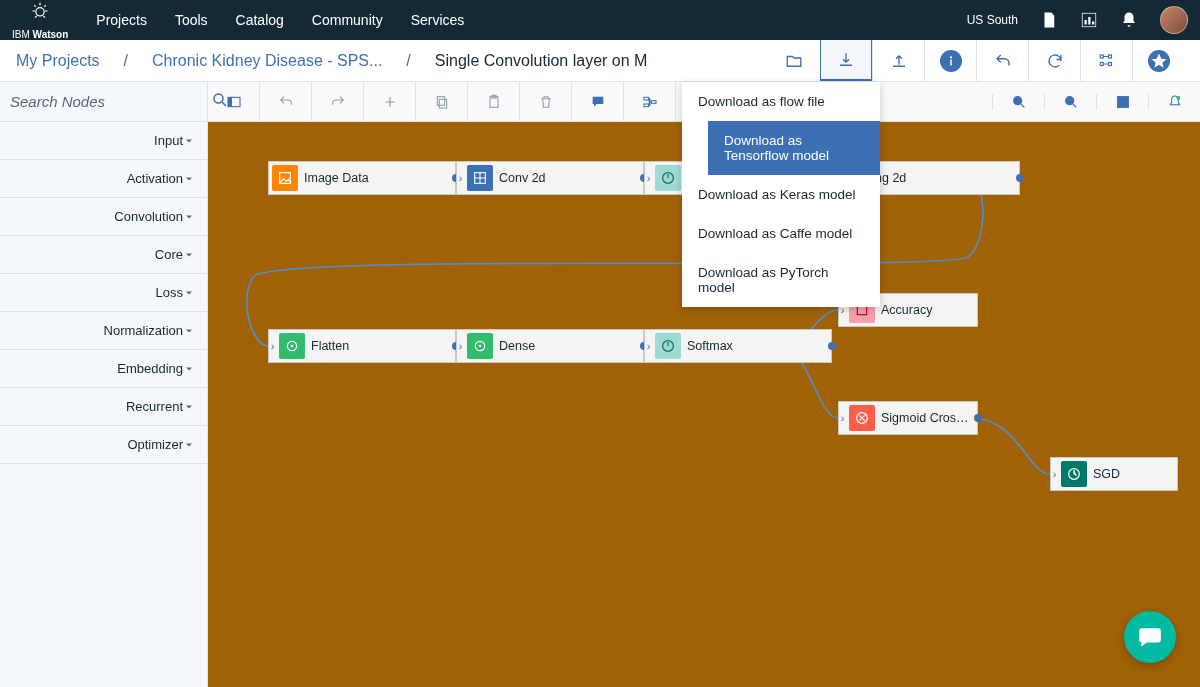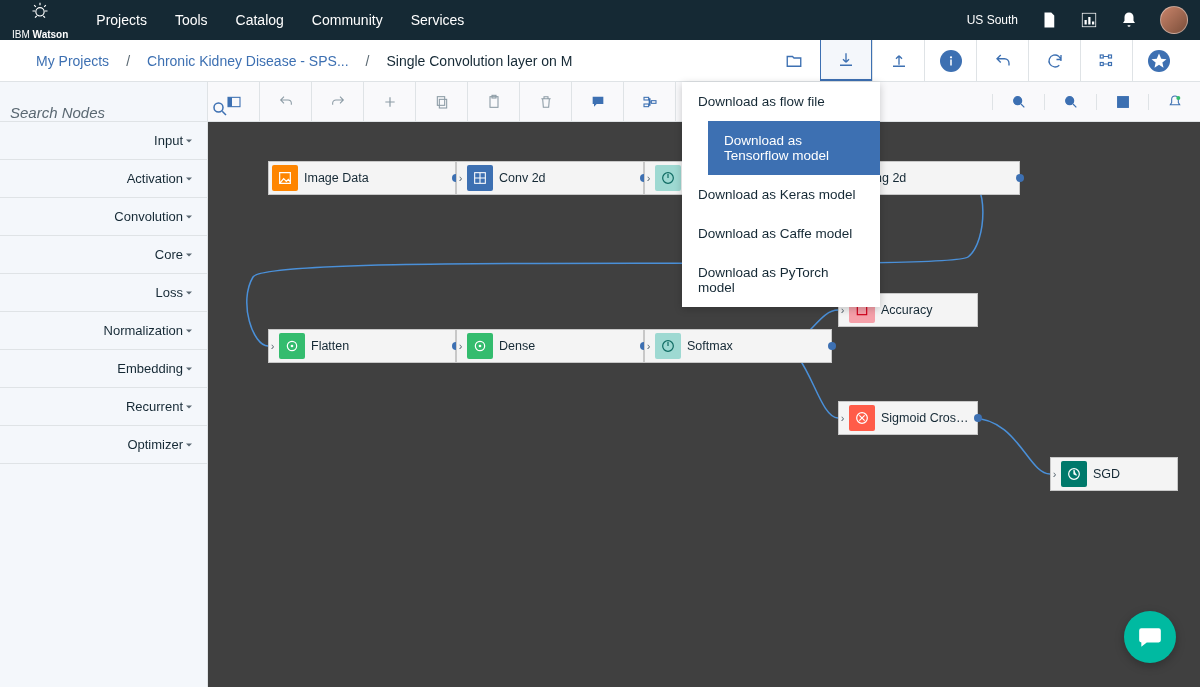--- a/index.html
+++ b/index.html
@@ -20,7 +20,7 @@
 
   
   .subbar { height: 42px; border-bottom: 1px solid #dfe3e6; display: flex; align-items: center; padding: 0 16px; background:#fff;}
-  .crumbs { display: flex; align-items: center; gap: 17px; font-size: 14px; margin-left: 20px; }
+  .crumbs { display: flex; align-items: center; gap: 24px; font-size: 16px; }
   .crumb-link { color: #3d70b2; cursor: pointer; }
   .crumb-sep { color: #5a6872; }
   .crumb-current { color: #152935; }

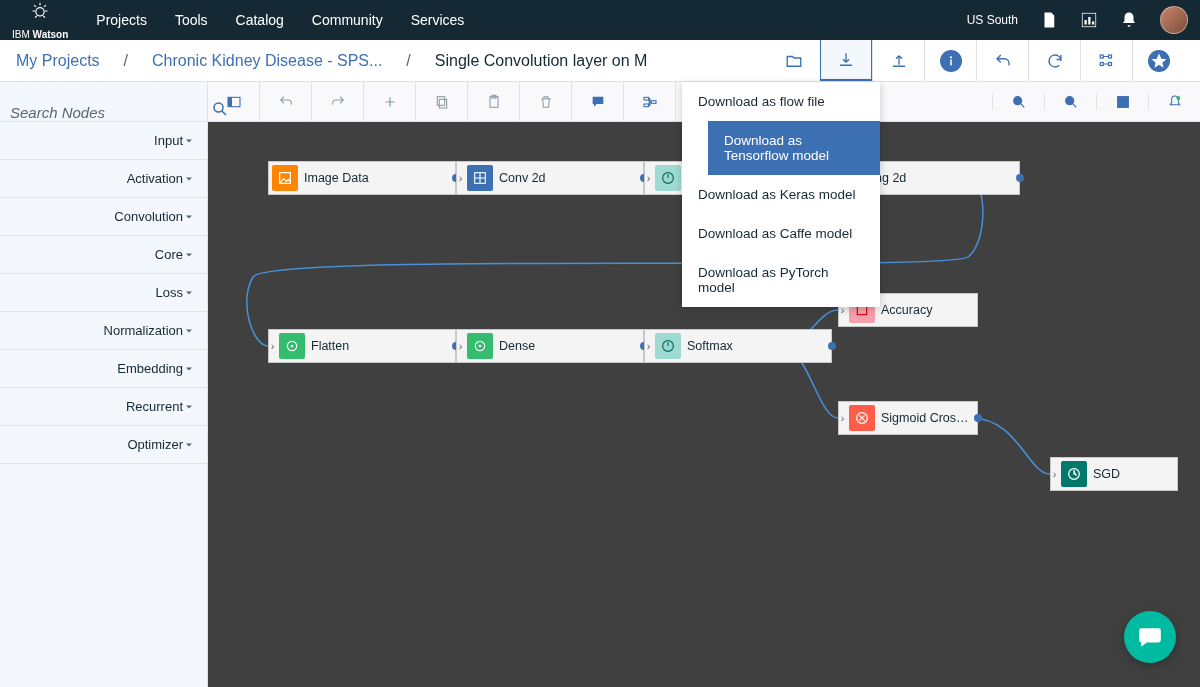--- a/index.html
+++ b/index.html
@@ -33,7 +33,7 @@
 
   
   .toolbar { height: 40px; border-bottom:1px solid #dfe3e6; display:flex; align-items:center; background:#f9f9fb;}
-  .search-wrap { width:208px; height:100%; display:flex; align-items:flex-end; padding:0 10px; border-right:1px solid #dfe3e6; background:#f4f7fb;}
+  .search-wrap { width:208px; height:100%; display:flex; align-items:center; padding:0 10px; border-right:1px solid #dfe3e6; background:#f4f7fb;}
   .search-input { flex:1; border:none; background:transparent; font-size:15px; font-style:italic; color:#5a6872; outline:none;}
   .search-input::placeholder{color:#5a6872;font-style:italic;}
   .search-ico{color:#3d70b2;}

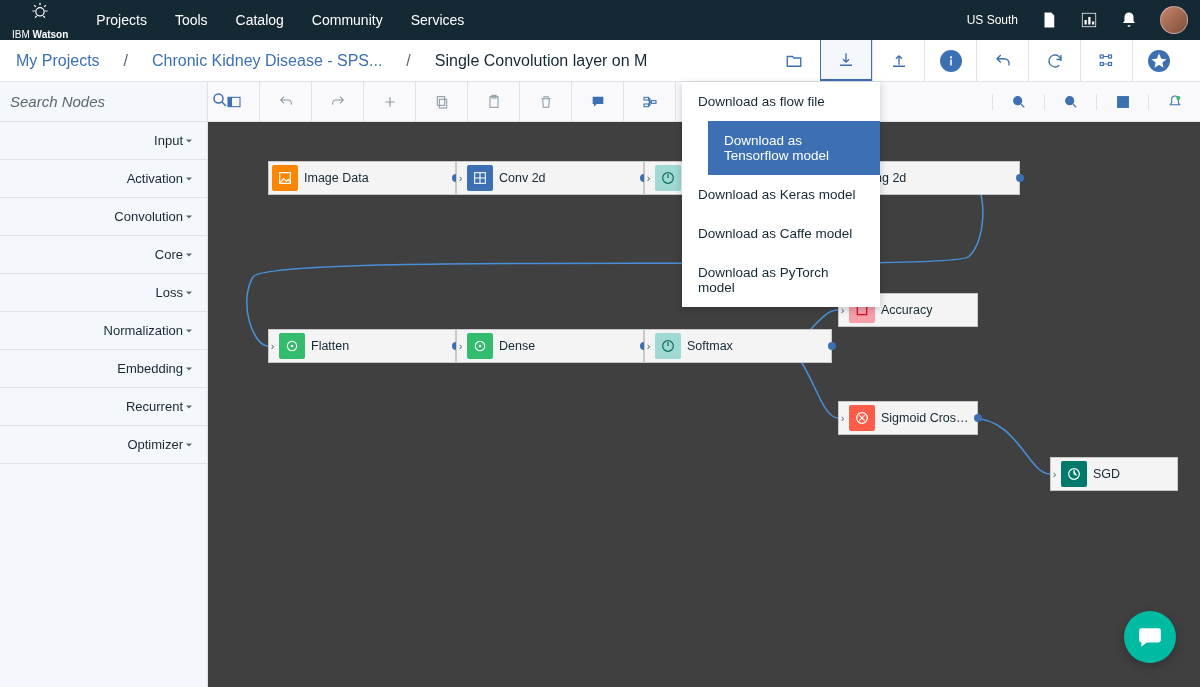--- a/index.html
+++ b/index.html
@@ -48,7 +48,7 @@
   .sidebar { width:208px; background:#f4f7fb; border-right:1px solid #dfe3e6; overflow:auto;}
   .side-item { height:38px; display:flex; align-items:center; justify-content:flex-end; padding:0 12px; border-bottom:1px solid #dfe3e6; cursor:pointer; font-size:13px; color:#152935;}
   .side-item svg{width:12px;height:12px;fill:#5a6872;}
-  .canvas { flex:1; position:relative; background:#404040; overflow:hidden;text-decoration:underline;}
+  .canvas { flex:1; position:relative; background:#a16207; overflow:hidden;text-decoration:underline;}
 
   
   .node { position:absolute; width:188px; height:34px; background:#f4f4f4; border:1px solid #c8c8c8;  display:flex; align-items:center; font-size:12.5px; cursor:move;}

